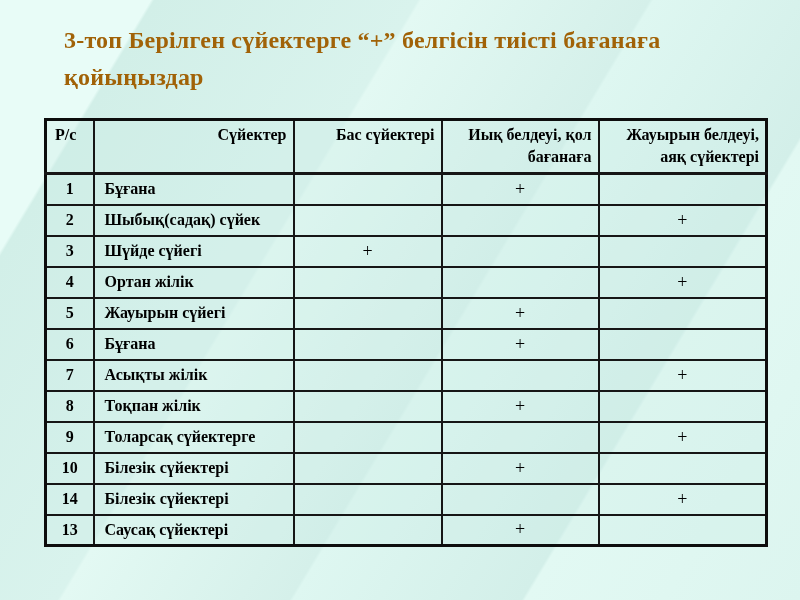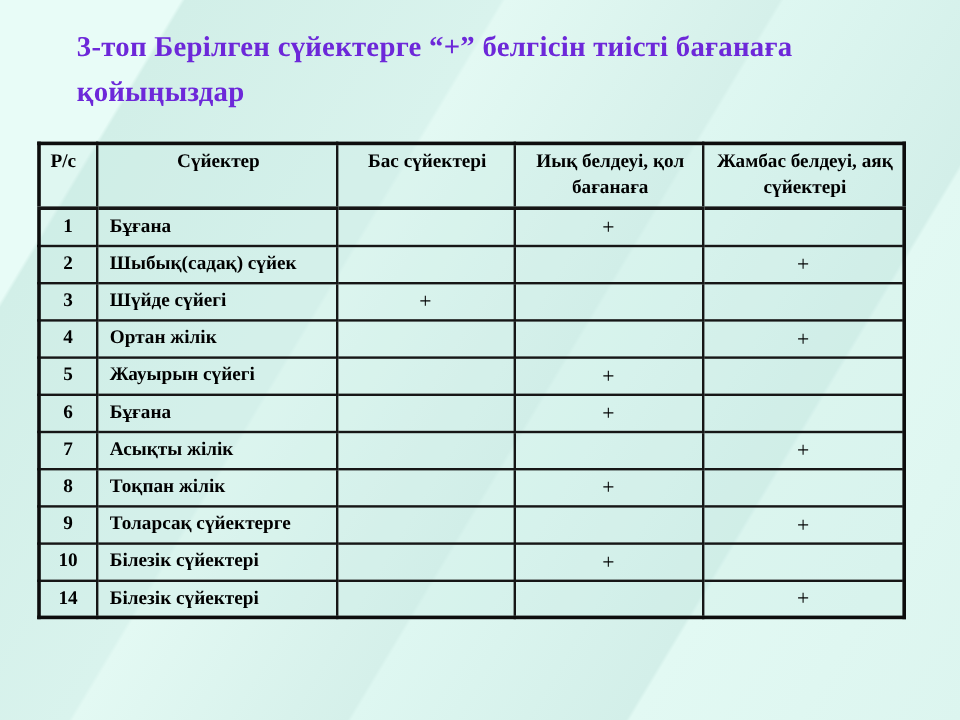--- a/index.html
+++ b/index.html
@@ -27,7 +27,7 @@
     width: 625px;
     font-size: 24px;
     font-weight: bold;
-    color: #6d28d9;
+    color: #a16207;
     line-height: 1.55;
     letter-spacing: 0.2px;
   }

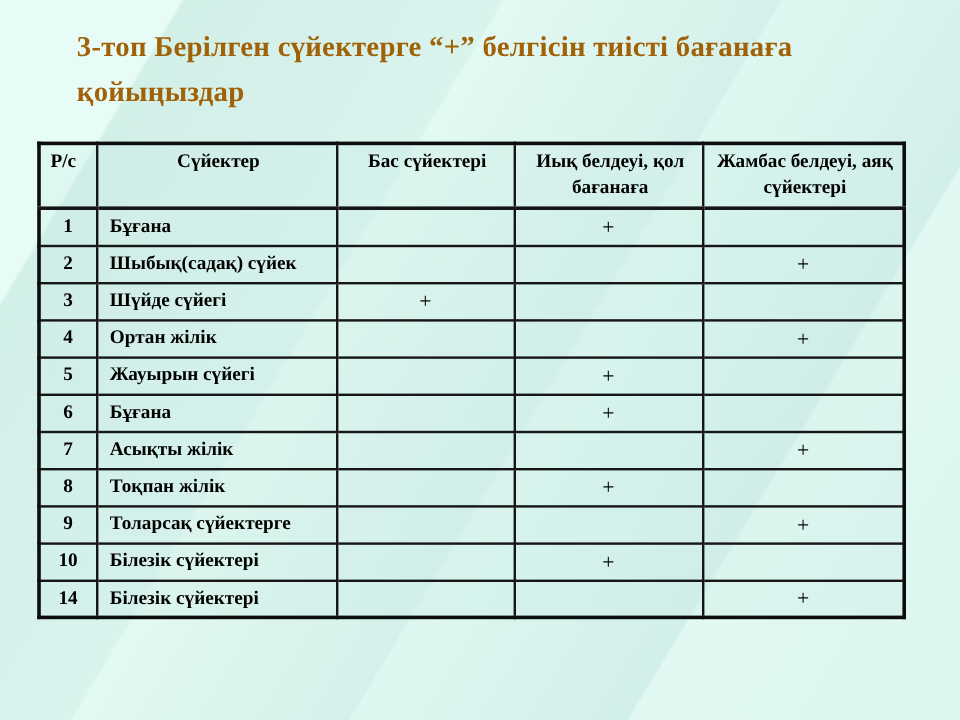--- a/index.html
+++ b/index.html
@@ -33,7 +33,7 @@
   }
   table.bones {
     position: absolute;
-    left: 31px;
+    left: 44px;
     top: 118px;
     border-collapse: collapse;
     table-layout: fixed;

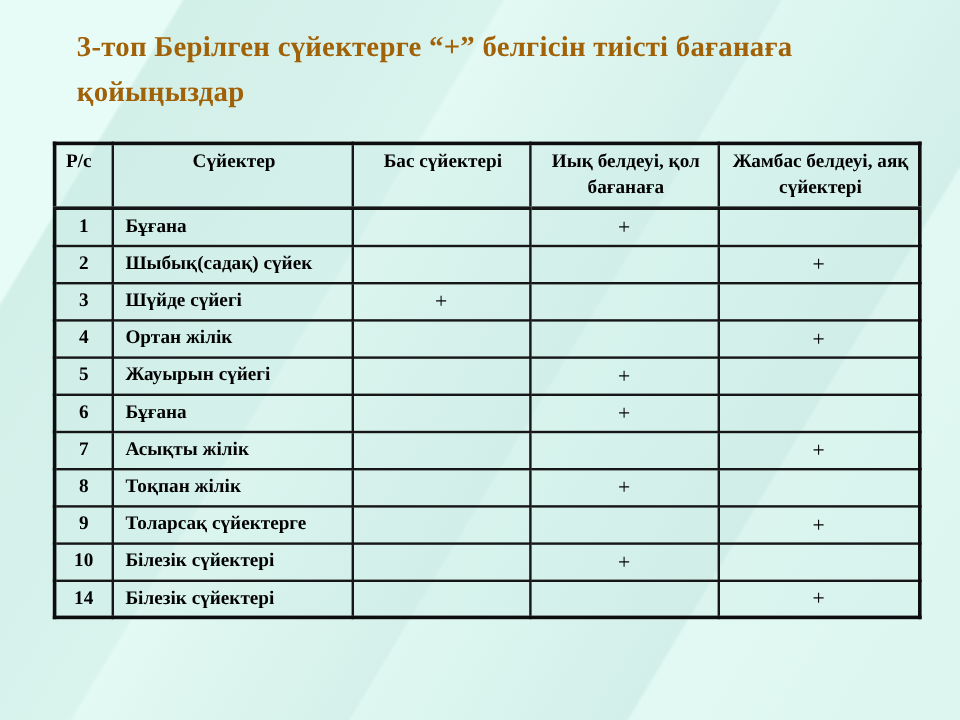--- a/index.html
+++ b/index.html
@@ -50,7 +50,7 @@
   table.bones thead th {
     height: 48px;
     vertical-align: top;
-    text-align: center;
+    text-align: right;
     font-weight: bold;
     padding: 3px 6px 0 9px;
     line-height: 1.35;

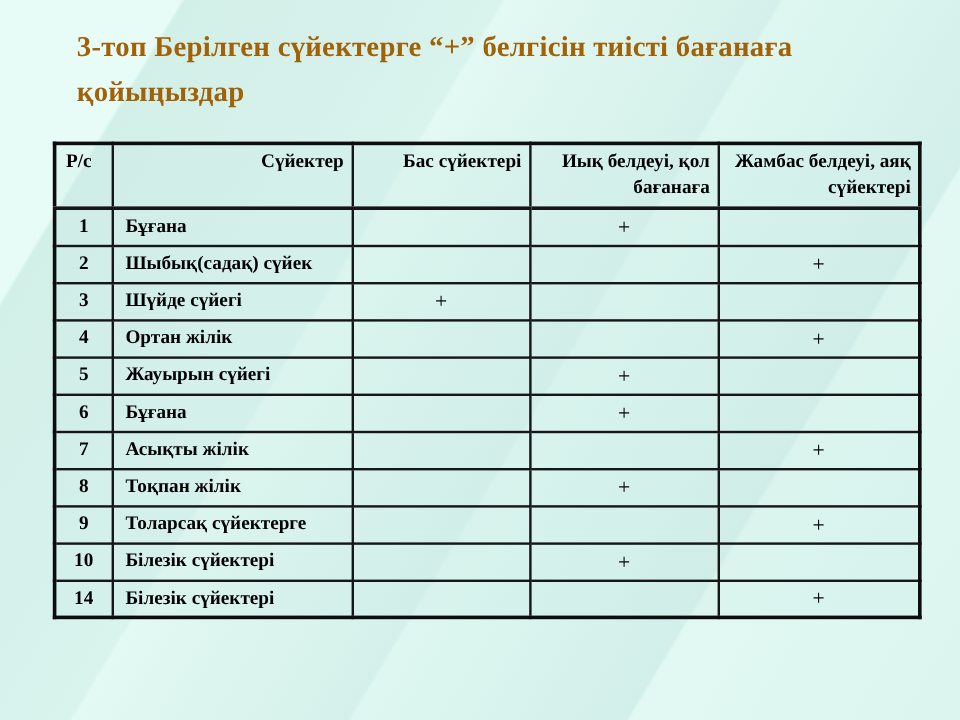--- a/index.html
+++ b/index.html
@@ -93,7 +93,7 @@
       <th>Сүйектер</th>
       <th>Бас сүйектері</th>
       <th>Иық белдеуі, қол бағанаға</th>
-      <th>Жамбас белдеуі, аяқ сүйектері</th>
+      <th>Жауырын белдеуі, аяқ сүйектері</th>
     </tr>
   </thead>
   <tbody>

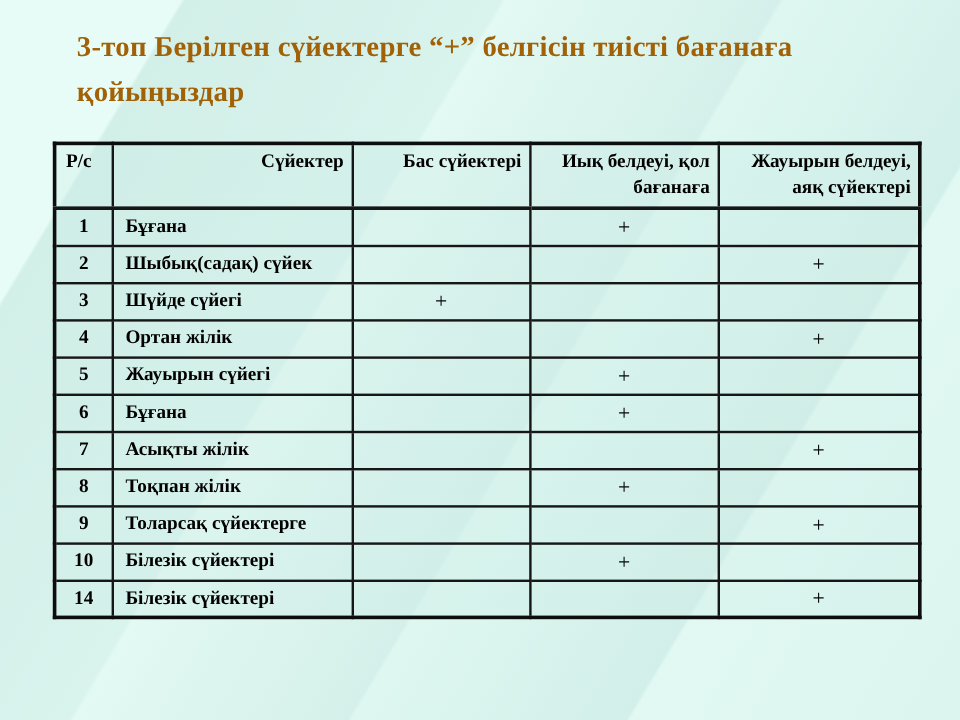--- a/index.html
+++ b/index.html
@@ -174,6 +174,13 @@
         <td class="mark"></td>
         <td class="mark">+</td>
       </tr>
+      <tr>
+        <td class="num">13</td>
+        <td class="bone">Саусақ сүйектері</td>
+        <td class="mark"></td>
+        <td class="mark">+</td>
+        <td class="mark"></td>
+      </tr>
     </tbody>
 </table>
 

